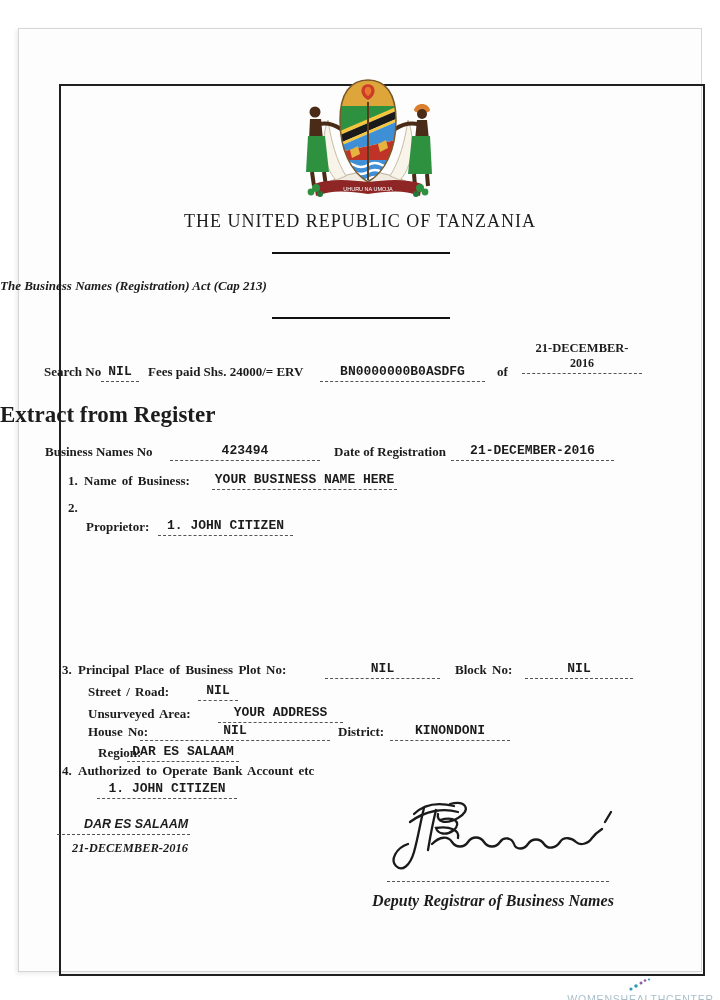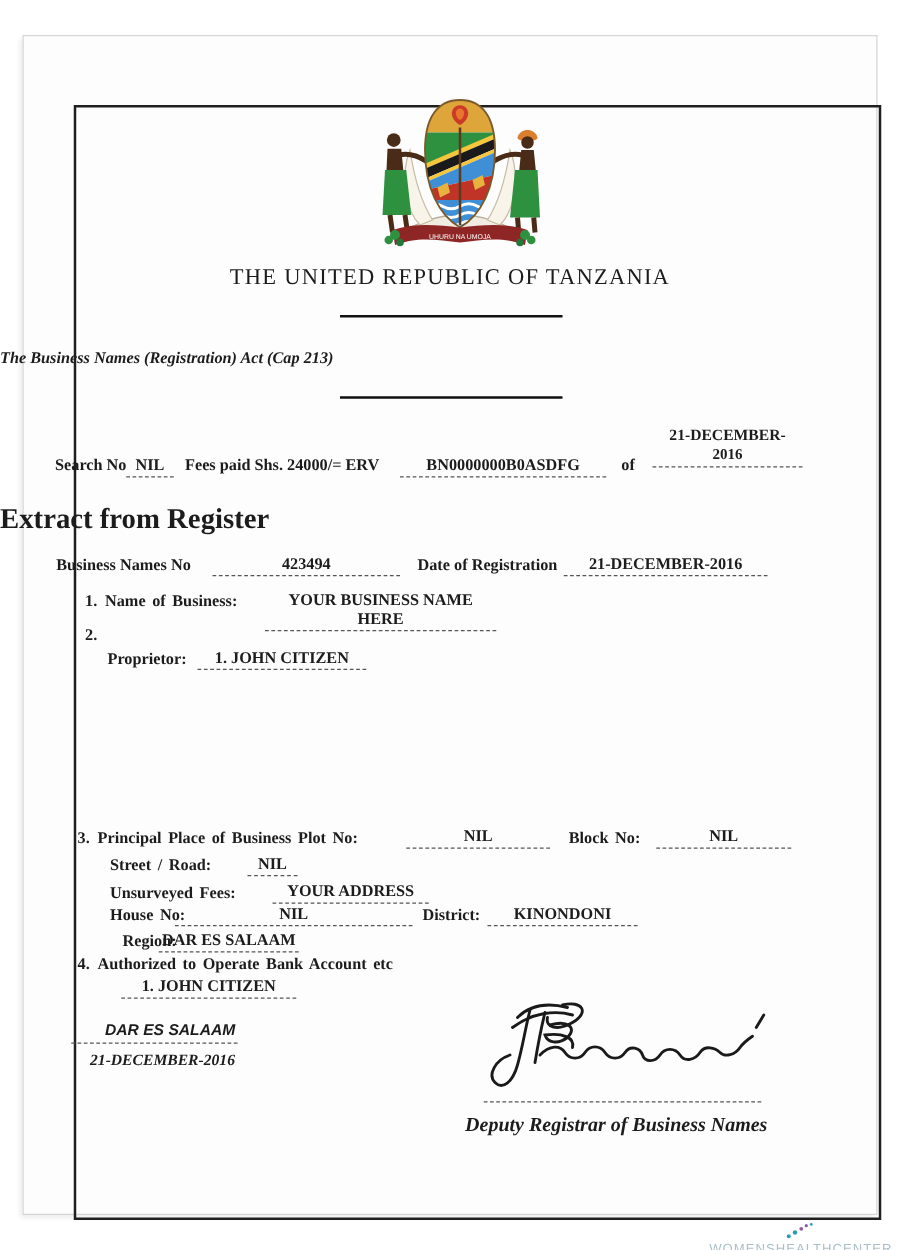--- a/index.html
+++ b/index.html
@@ -34,7 +34,7 @@
     font-size:23px; font-weight:bold;
   }
   .fill {
-    font-family:Liberation Serif, serif; font-weight:bold; font-size:13px;
+    font-family:Liberation Mono, monospace; font-weight:bold; font-size:13px;
     text-align:center; border-bottom:1px dashed #555; padding-bottom:2px; line-height:15px;
   }
   .ital-sans { font-family:"Liberation Sans", sans-serif; font-weight:bold; font-style:italic; font-size:12.5px; }

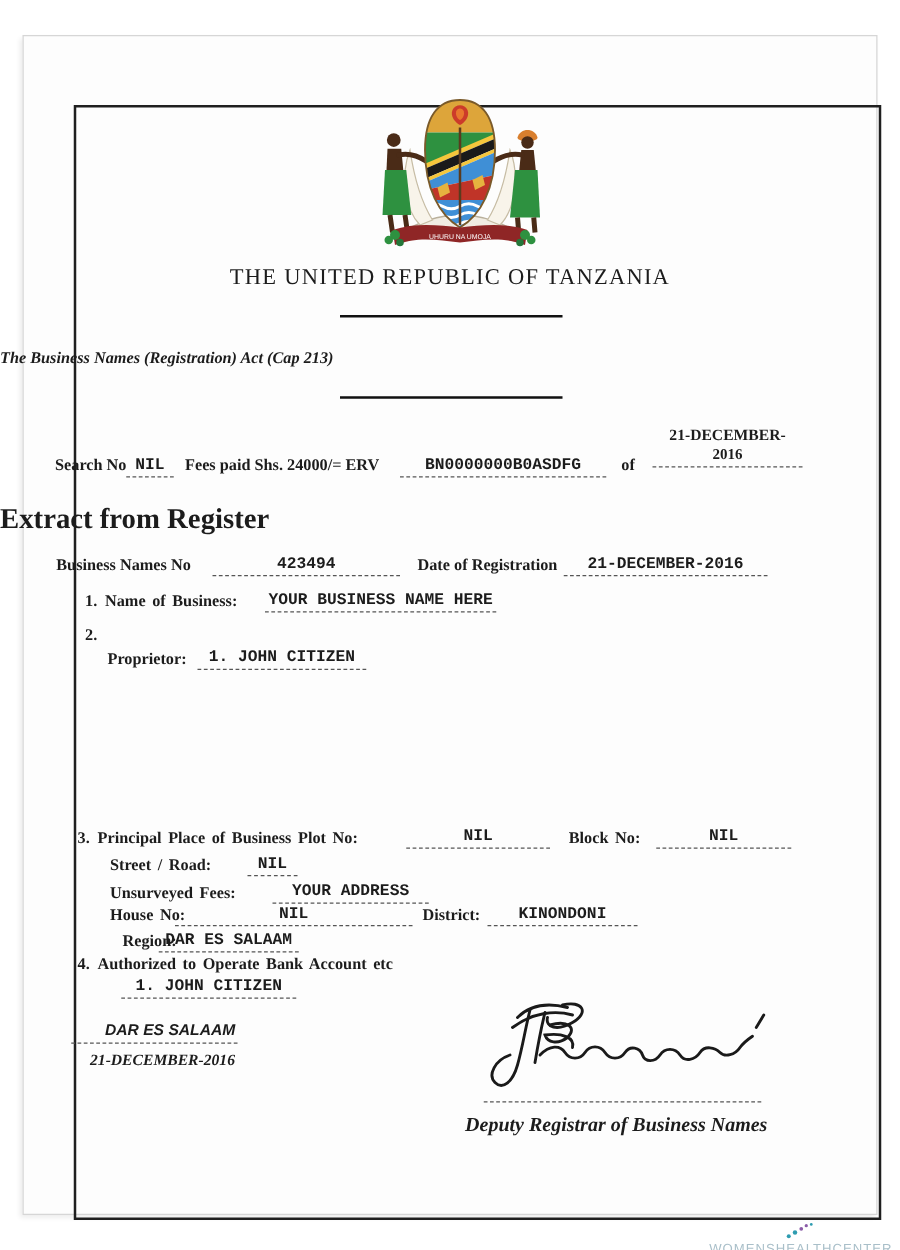--- a/index.html
+++ b/index.html
@@ -159,7 +159,7 @@
   <div class="abs serif-b ws2" style="left:88px; top:684px;">Street / Road:</div>
   <div class="abs fill" style="left:198px; top:683px; width:40px;">NIL</div>
 
-  <div class="abs serif-b ws2" style="left:88px; top:706px;">Unsurveyed Fees:</div>
+  <div class="abs serif-b ws2" style="left:88px; top:706px;">Unsurveyed Area:</div>
   <div class="abs fill" style="left:218px; top:705px; width:125px;">YOUR ADDRESS</div>
 
   <div class="abs serif-b ws2" style="left:88px; top:724px;">House No:</div>

